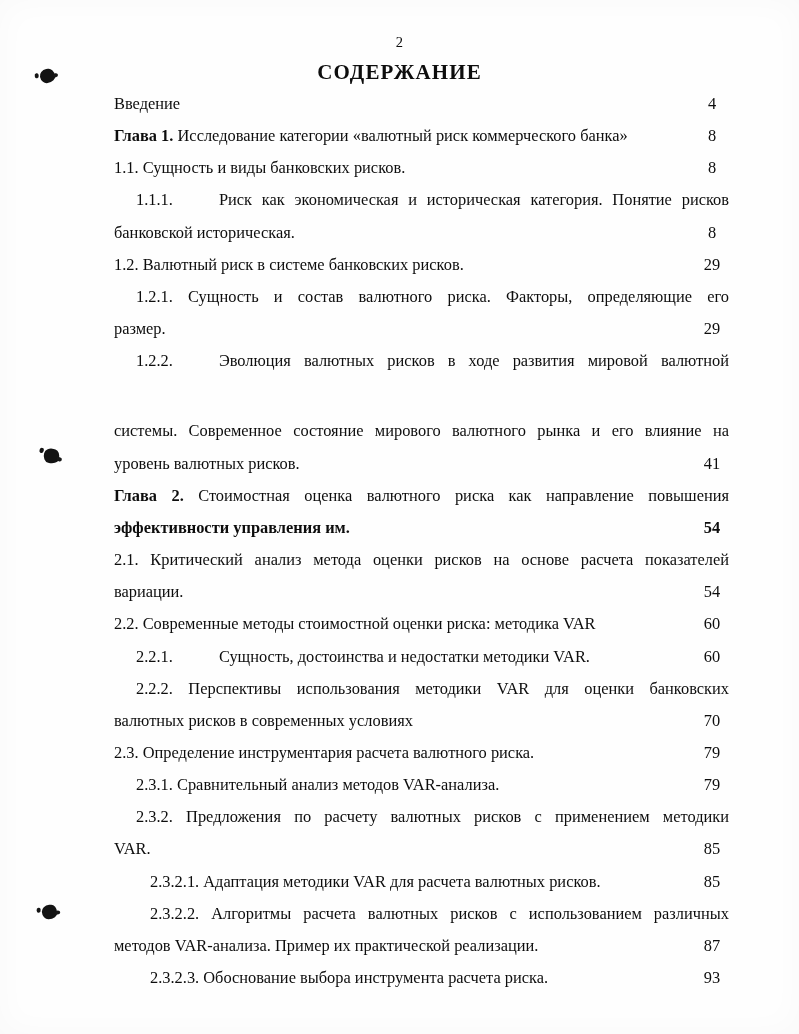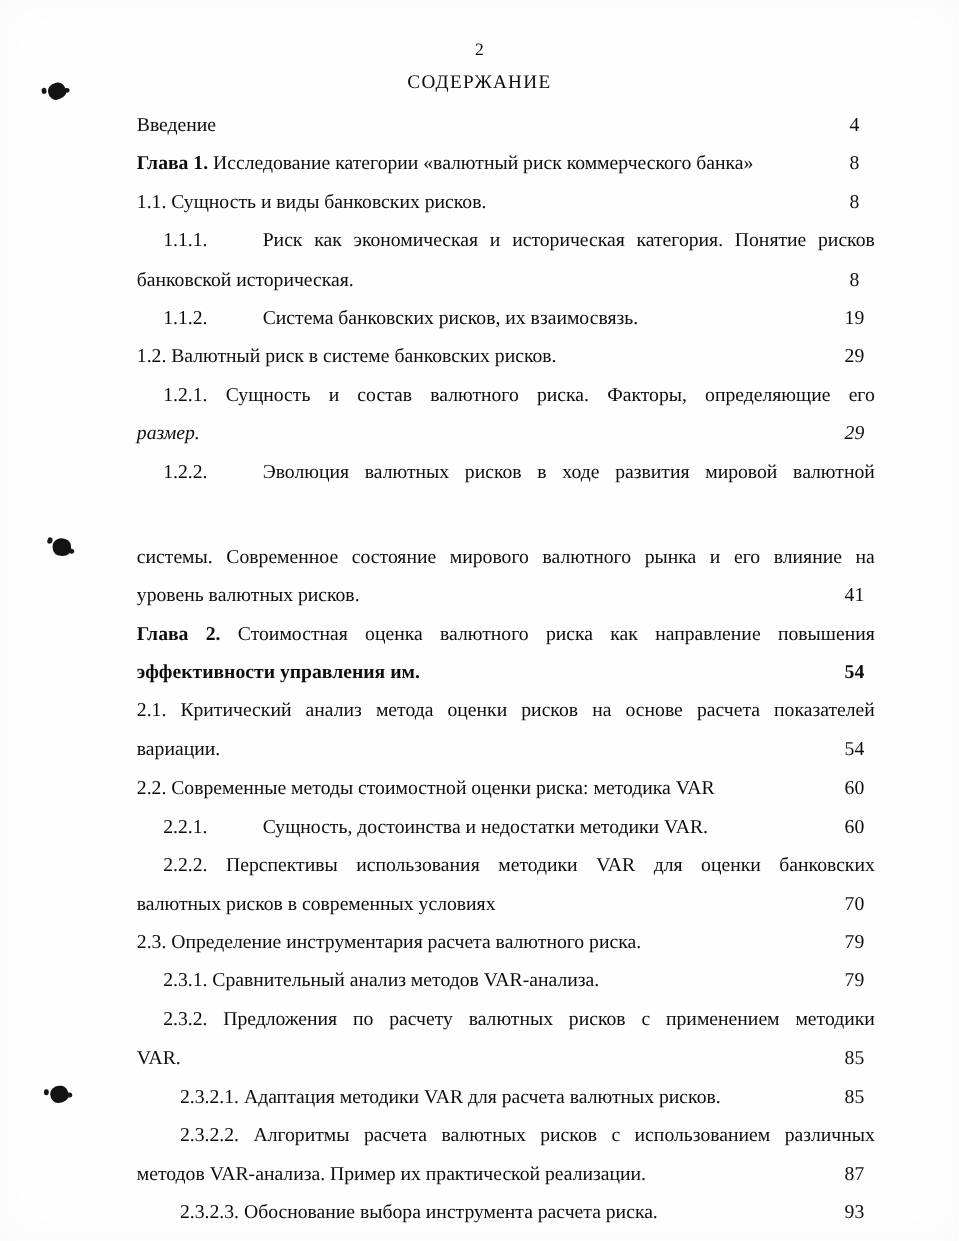--- a/index.html
+++ b/index.html
@@ -79,8 +79,8 @@
     left: 0;
     right: 0;
     text-align: center;
-    font-size: 16px;
-    font-weight: normal;
+    font-size: 21px;
+    font-weight: bold;
     letter-spacing: 1.1px;
   }
 

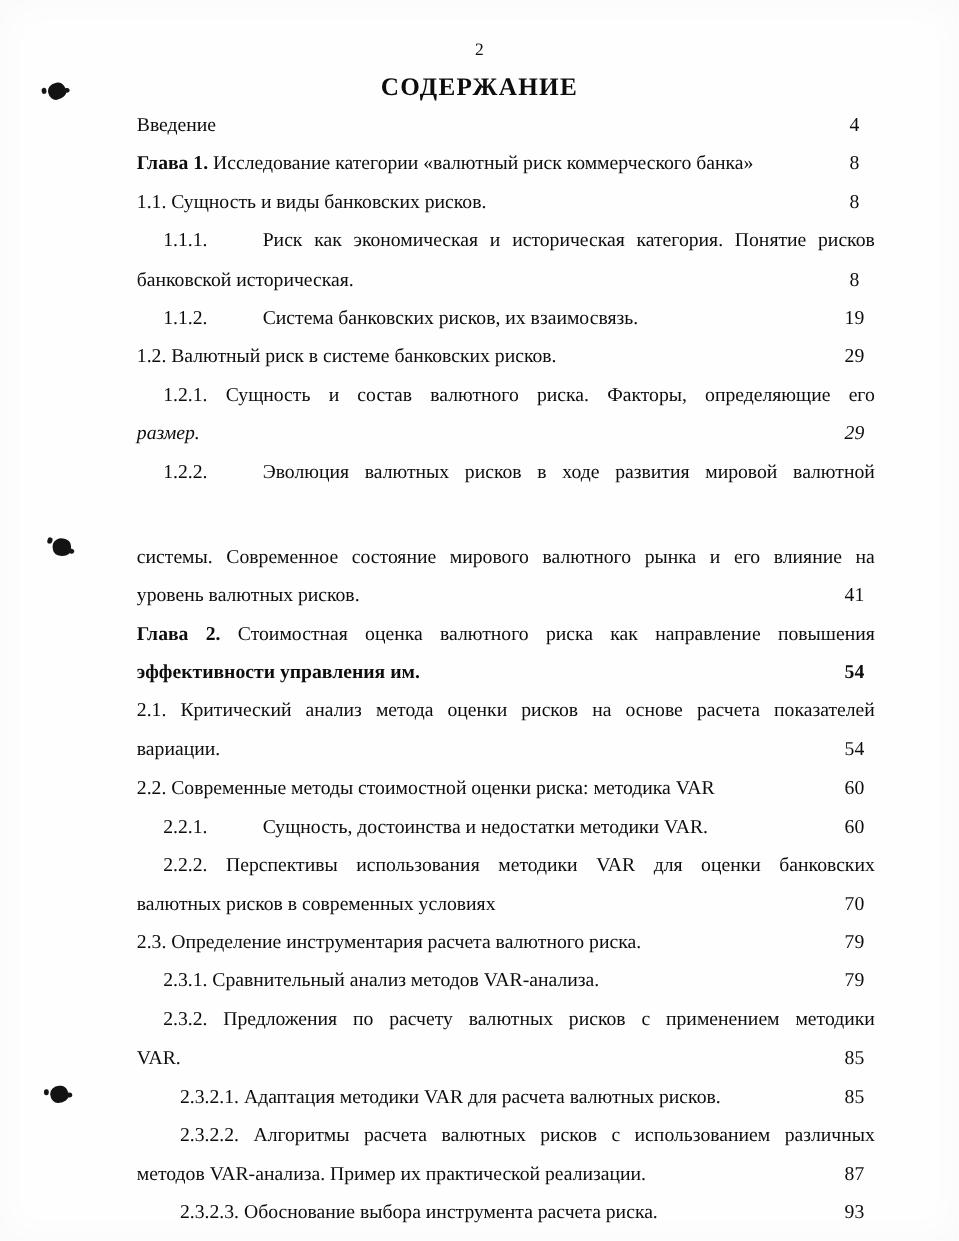--- a/index.html
+++ b/index.html
@@ -184,13 +184,6 @@
           <span class="pg">8</span>
         </div>
       </div>
-      <div class="block ind-1" id="toc-1-1-2">
-        <div class="row">
-          <span class="lbl"><span>1.1.2.</span><span class="num-gap"></span>Система банковских рисков, их взаимосвязь.</span>
-          <span class="spacer"></span>
-          <span class="pg">19</span>
-        </div>
-      </div>
       <div class="block ind-0" id="toc-1-2">
         <div class="row">
           <span class="lbl">1.2. Валютный риск в системе банковских рисков.</span>

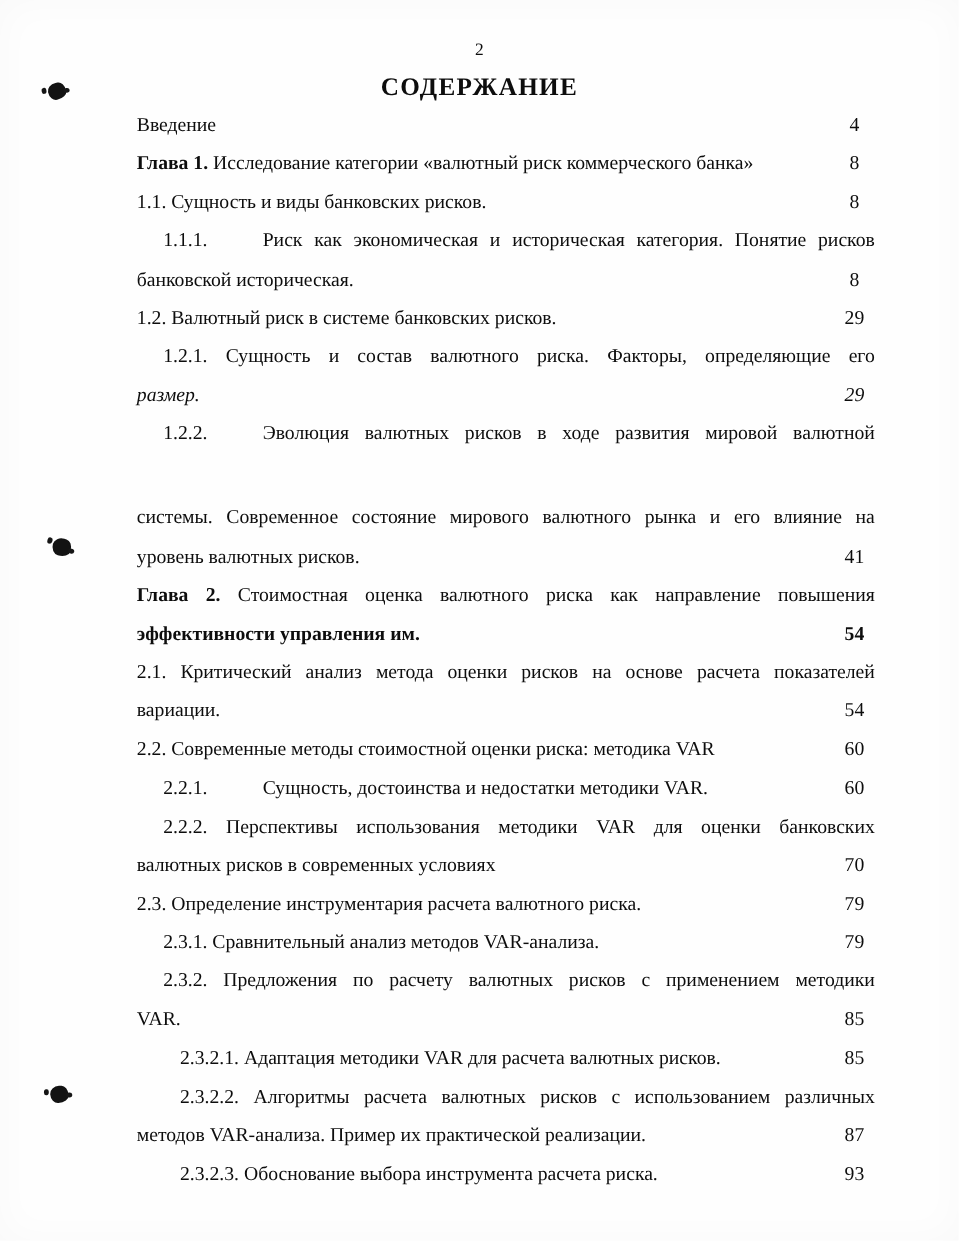--- a/index.html
+++ b/index.html
@@ -193,7 +193,7 @@
       </div>
       <div class="block ind-1" id="toc-1-2-1">
         <div class="just-line">1.2.1. Сущность и состав валютного риска. Факторы, определяющие его</div>
-        <div class="tail" style="margin-left: -22px; font-style: italic;">
+        <div class="tail" style="margin-left: -22px;">
           <span class="txt">размер.</span>
           <span class="spacer"></span>
           <span class="pg">29</span>

